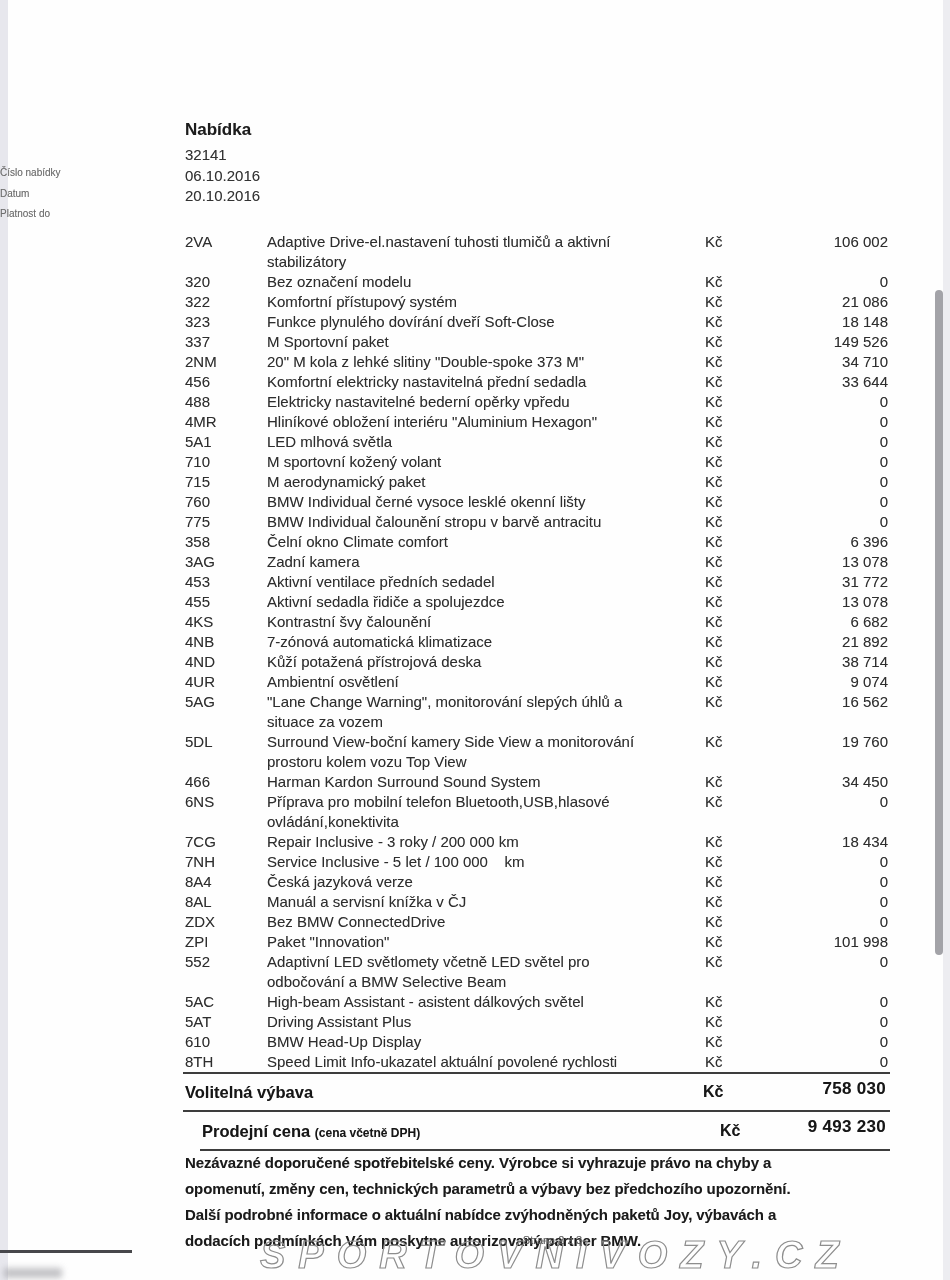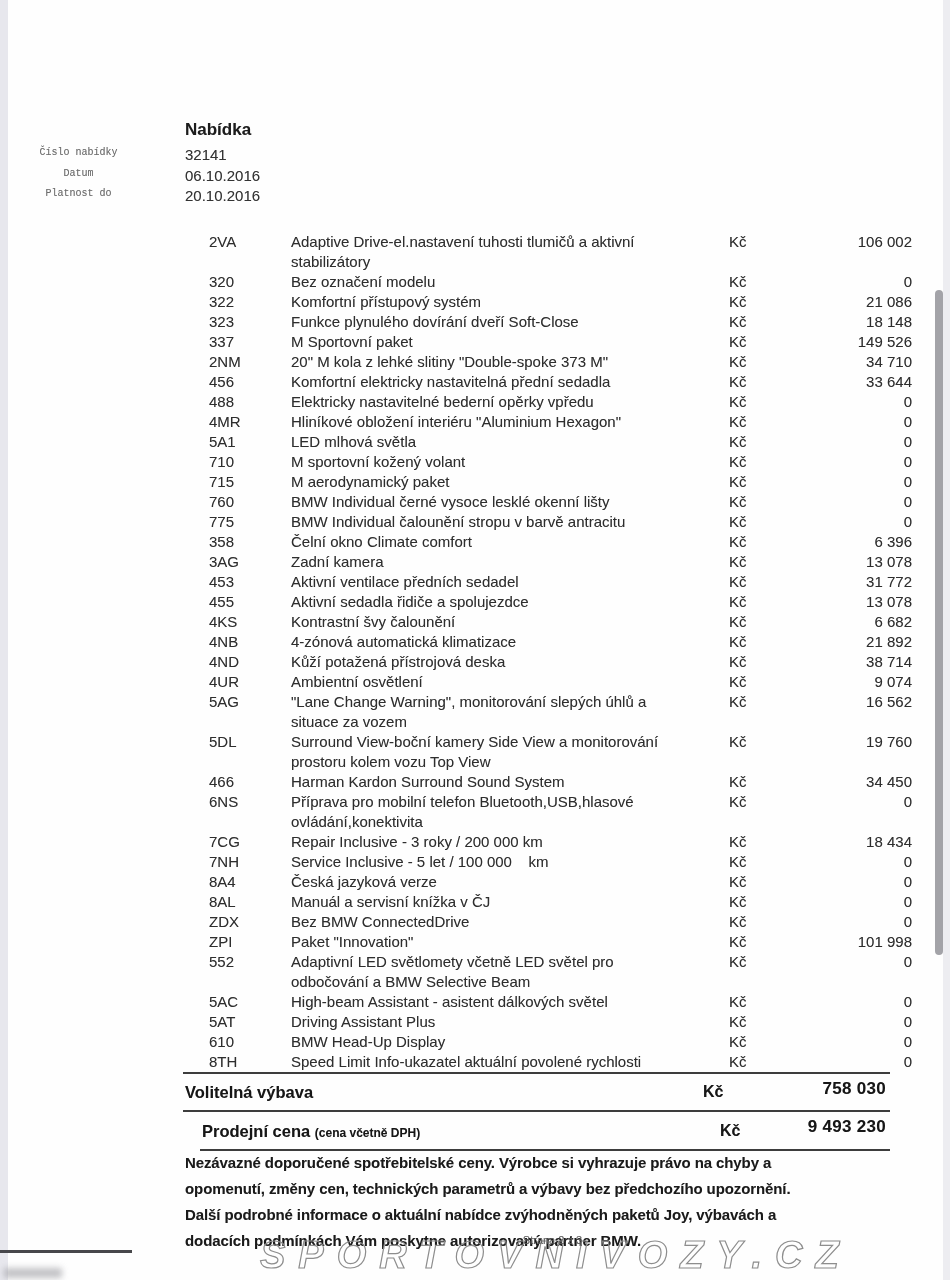--- a/index.html
+++ b/index.html
@@ -36,8 +36,8 @@
   .meta { position:absolute; left:0; top:145px; width:950px; }
   .meta-row { position:relative; height:20.5px; }
   .meta-label {
-    position:absolute; left:0; width:157px; text-align:center;
-    font-size:10px; color:#6e6e6e; top:2px;font-family:Liberation Mono, monospace;
+    position:absolute; left:0; width:157px; text-align:left;
+    font-size:10px; color:#6e6e6e; top:22px;
   }
   .meta-value {
     position:absolute; left:185px; top:0; font-size:15px; color:#333;

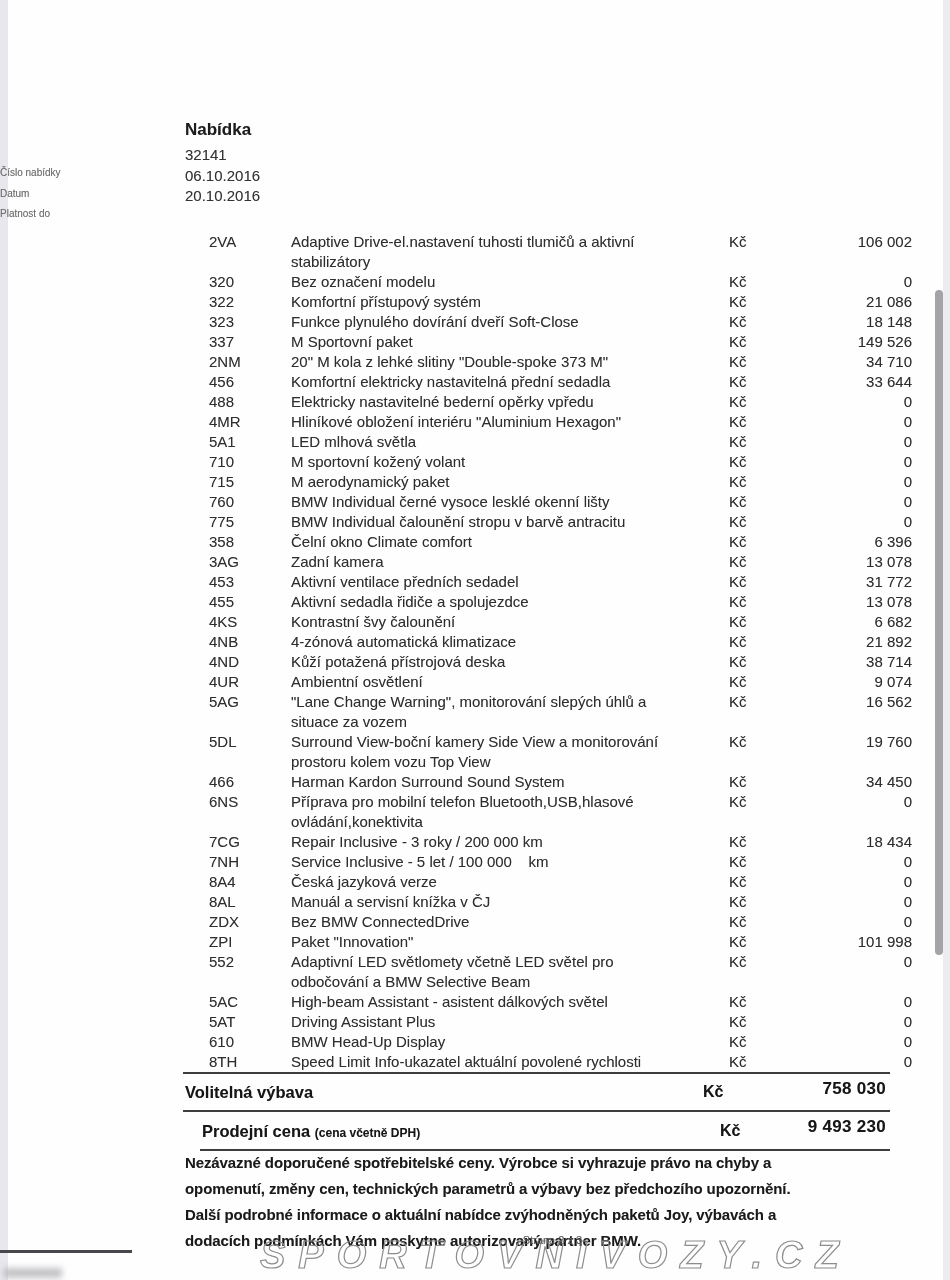--- a/index.html
+++ b/index.html
@@ -47,7 +47,7 @@
   
   .options-table {
     position:absolute; left:185px; top:232px; width:707px;
-    font-size:15px; line-height:20px; color:#2e2e2e;margin-left:24px;
+    font-size:15px; line-height:20px; color:#2e2e2e;
   }
   .opt-row { position:relative; min-height:20px; }
   .opt-code  { position:absolute; left:0; width:72px; }

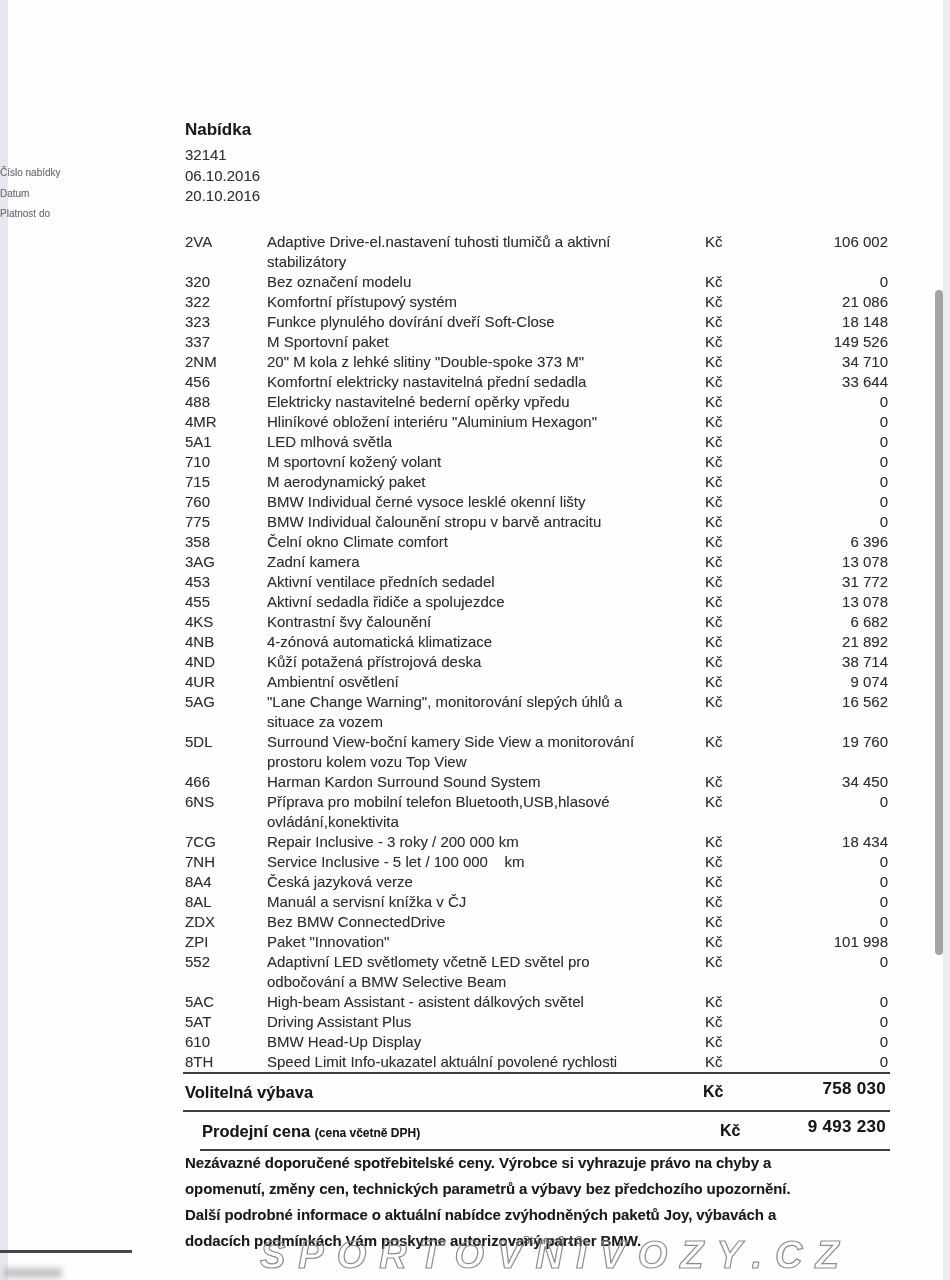--- a/index.html
+++ b/index.html
@@ -289,7 +289,7 @@
 
     <div class="opt-row">
       <span class="opt-code doc-text">4NB</span>
-      <span class="opt-desc doc-text">4-zónová automatická klimatizace</span>
+      <span class="opt-desc doc-text">7-zónová automatická klimatizace</span>
       <span class="opt-cur doc-text">Kč</span>
       <span class="opt-price doc-text">21 892</span>
       <span class="opt-spacer">4-zónová automatická klimatizace</span>

